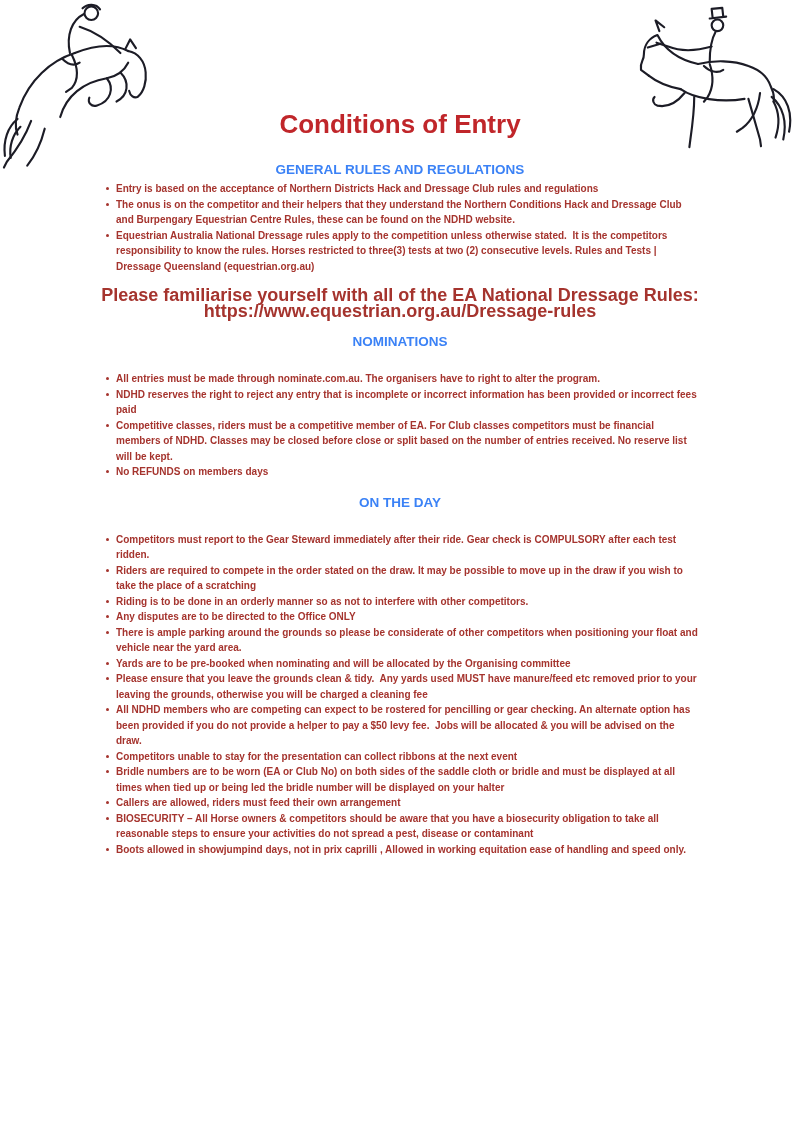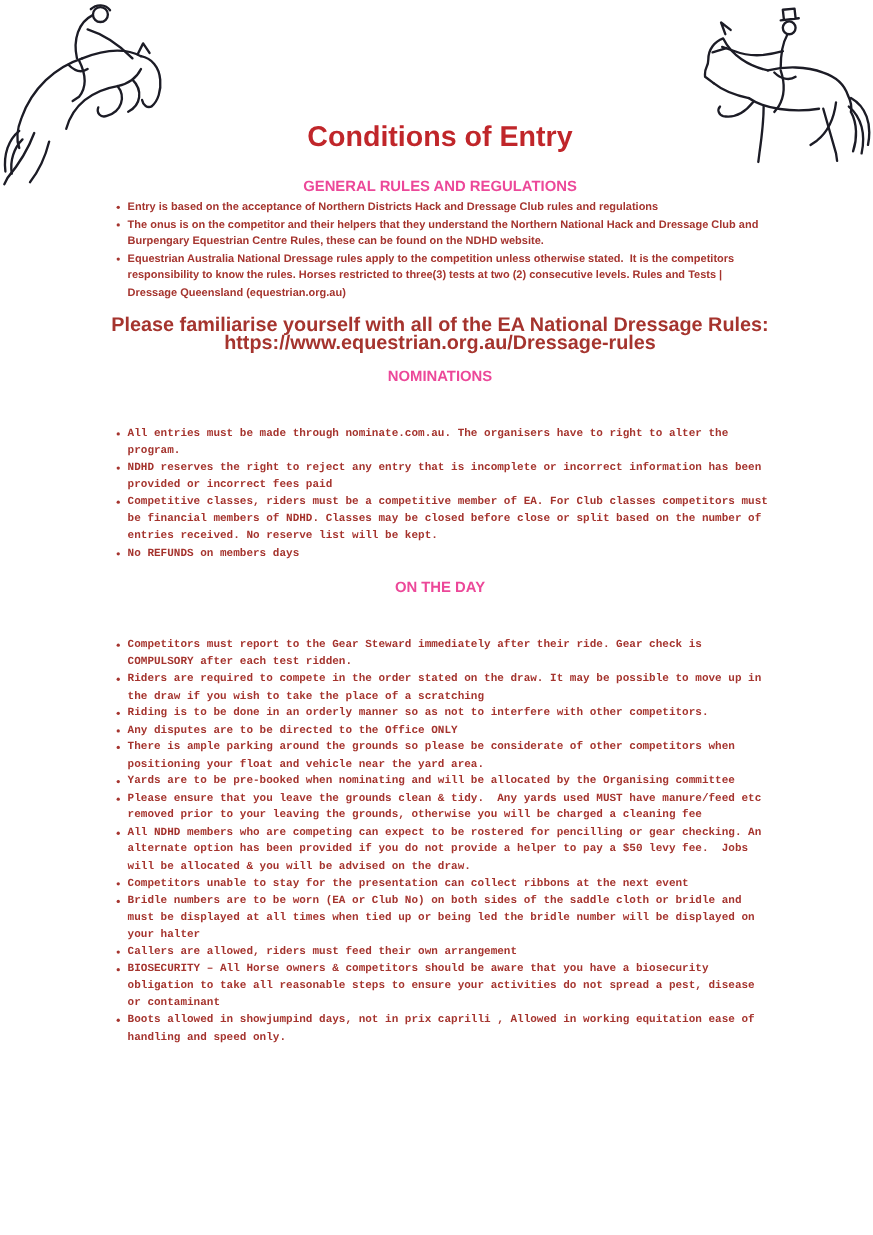--- a/index.html
+++ b/index.html
@@ -31,7 +31,7 @@
     font-size: 13.5px;
     line-height: 16px;
     font-weight: bold;
-    color: #ec4899;
+    color: #3b82f6;
   }
   h2.section-heading.spaced { margin-top: 15px; }
   ul.rules {

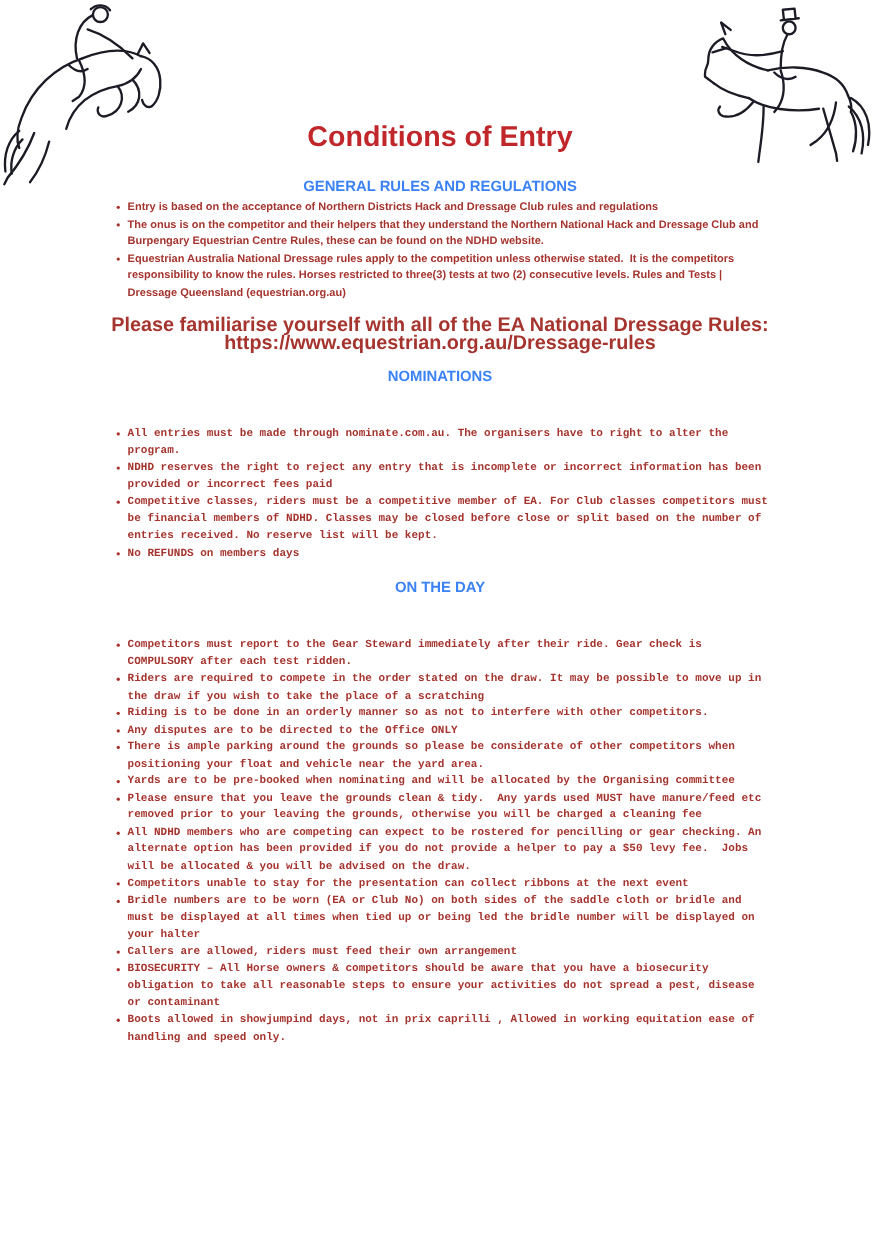--- a/index.html
+++ b/index.html
@@ -122,7 +122,7 @@
     <h2 class="section-heading">GENERAL RULES AND REGULATIONS</h2>
     <ul class="rules">
       <li>Entry is based on the acceptance of Northern Districts Hack and Dressage Club rules and regulations</li>
-      <li>The onus is on the competitor and their helpers that they understand the Northern National Hack and Dressage Club and Burpengary Equestrian Centre Rules, these can be found on the NDHD website.</li>
+      <li>The onus is on the competitor and their helpers that they understand the Northern Conditions Hack and Dressage Club and Burpengary Equestrian Centre Rules, these can be found on the NDHD website.</li>
       <li>Equestrian Australia National Dressage rules apply to the competition unless otherwise stated.  It is the competitors responsibility to know the rules. Horses restricted to three(3) tests at two (2) consecutive levels. Rules and Tests | Dressage Queensland (equestrian.org.au)</li>
     </ul>
 

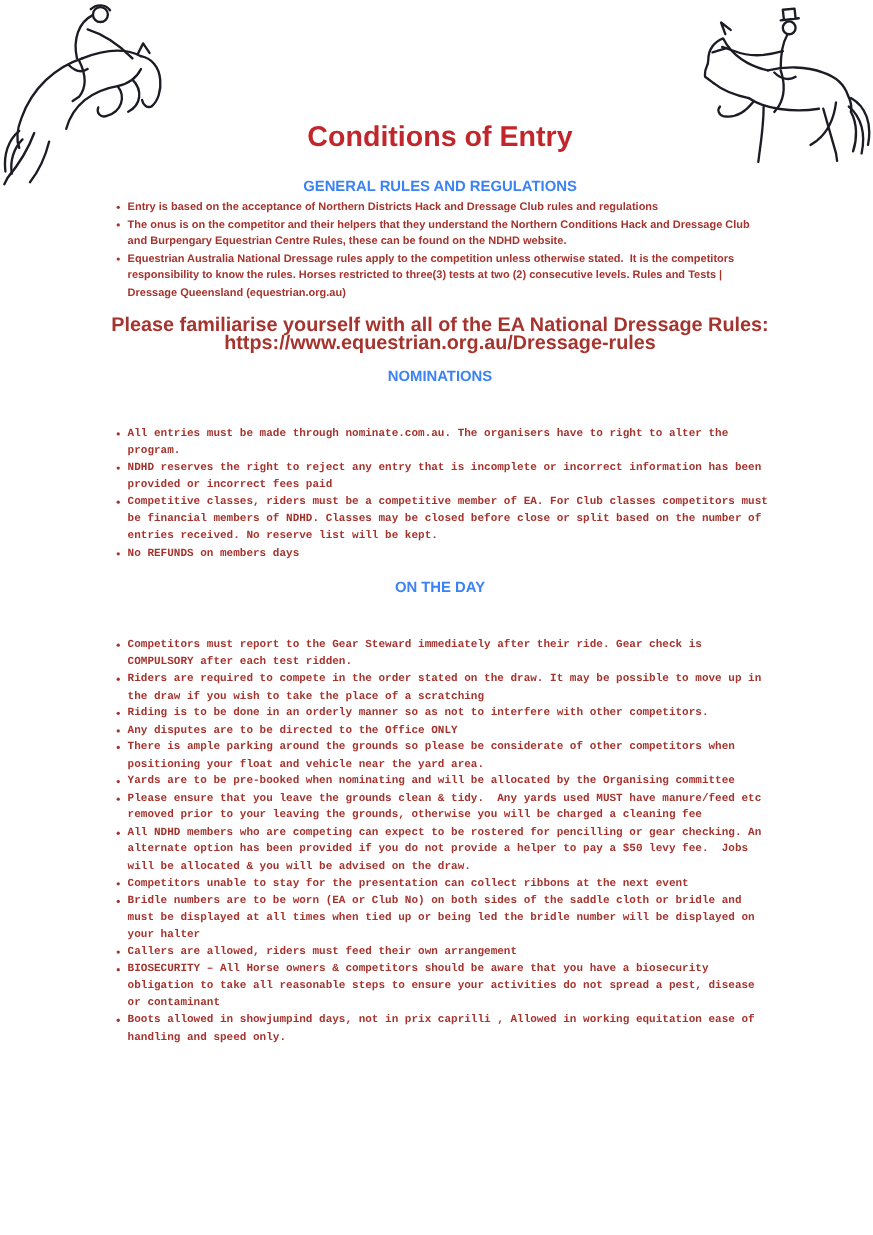--- a/index.html
+++ b/index.html
@@ -43,7 +43,7 @@
     font-weight: bold;
     line-height: 15.5px;
   }
-  ul.rules.after-blank { margin-top: 37px; font-family: Liberation Mono, monospace; }
+  ul.rules.after-blank { margin-top: 21px; }
   ul.rules li {
     position: relative;
     padding-left: 11px;

